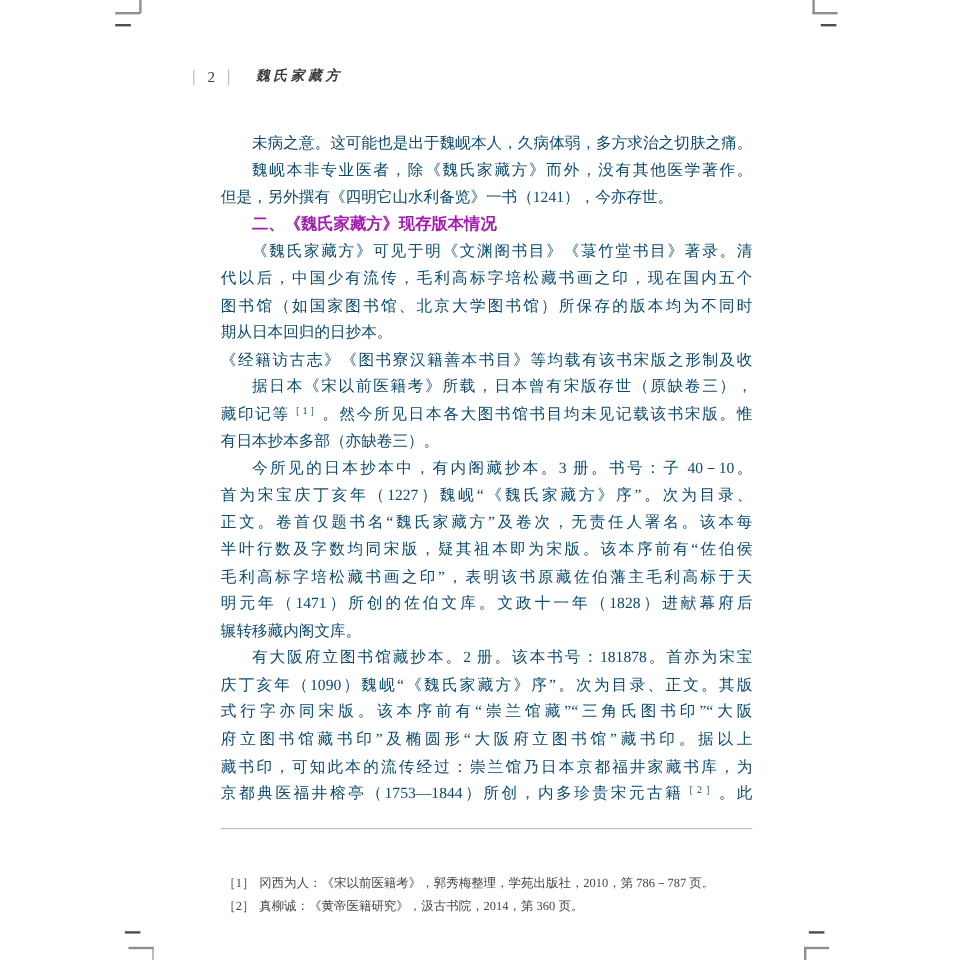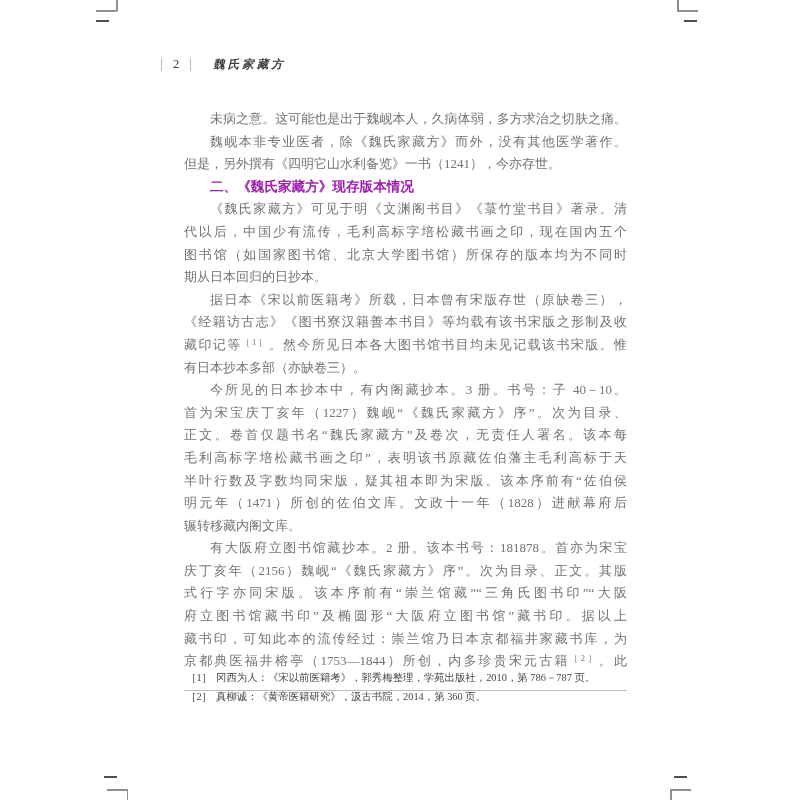--- a/index.html
+++ b/index.html
@@ -41,7 +41,7 @@
     overflow: hidden;
     text-align: justify; text-align-last: left;
     text-justify: inter-character;
-    color: #737373;
+    color: #0c4a6e;
   }
   .line.just { text-align-last: justify; }
   .line.indent { padding-left: 26px; }

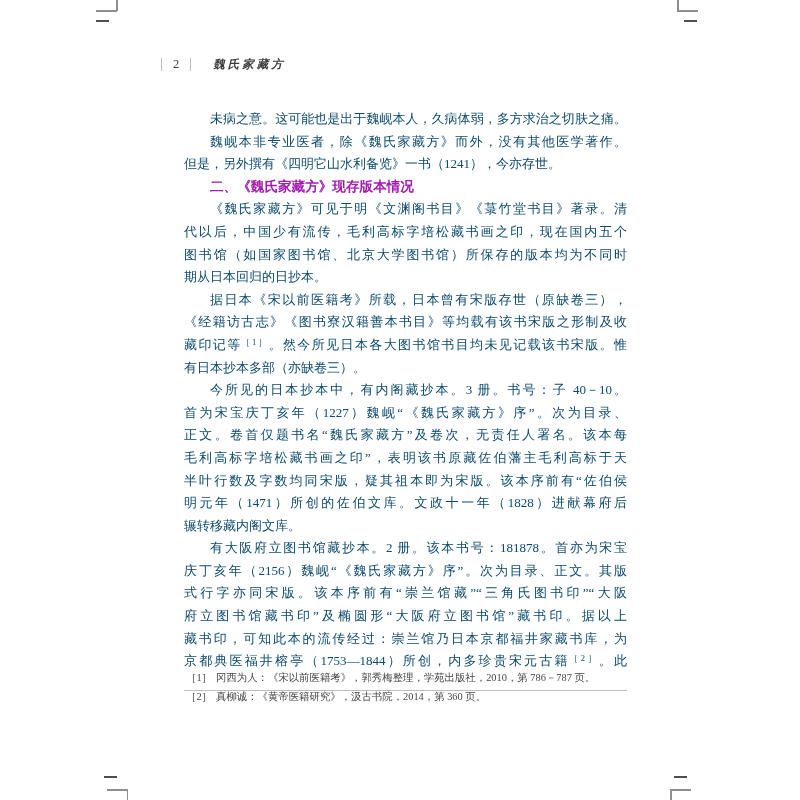--- a/index.html
+++ b/index.html
@@ -110,8 +110,8 @@
       <div class="line just"><span>代以后，中国少有流传，毛利高标字培松藏书画之印，现在国内五个</span></div>
       <div class="line just"><span>图书馆（如国家图书馆、北京大学图书馆）所保存的版本均为不同时</span></div>
       <div class="line"><span>期从日本回归的日抄本。</span></div>
+      <div class="line just"><span>《经籍访古志》《图书寮汉籍善本书目》等均载有该书宋版之形制及收</span></div>
       <div class="line indent just"><span>据日本《宋以前医籍考》所载，日本曾有宋版存世（原缺卷三），</span></div>
-      <div class="line just"><span>《经籍访古志》《图书寮汉籍善本书目》等均载有该书宋版之形制及收</span></div>
       <div class="line just"><span>藏印记等</span><sup>［1］</sup><span>。然今所见日本各大图书馆书目均未见记载该书宋版。惟</span></div>
       <div class="line"><span>有日本抄本多部（亦缺卷三）。</span></div>
       <div class="line indent just"><span>今所见的日本抄本中，有内阁藏抄本。3 册。书号：子 40－10。</span></div>

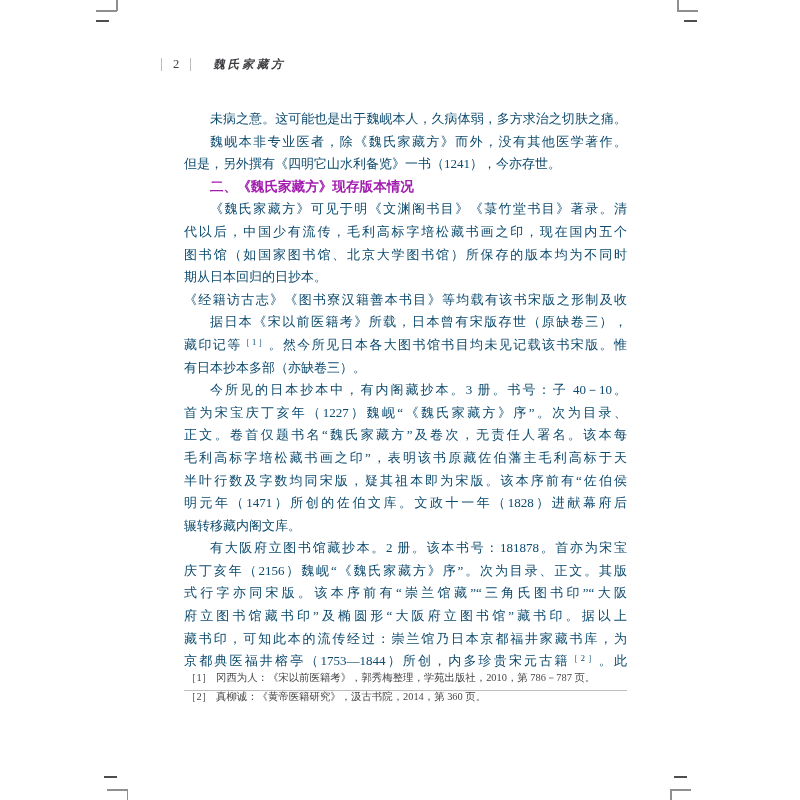--- a/index.html
+++ b/index.html
@@ -117,8 +117,8 @@
       <div class="line indent just"><span>今所见的日本抄本中，有内阁藏抄本。3 册。书号：子 40－10。</span></div>
       <div class="line just"><span>首为宋宝庆丁亥年（1227）魏岘“《魏氏家藏方》序”。次为目录、</span></div>
       <div class="line just"><span>正文。卷首仅题书名“魏氏家藏方”及卷次，无责任人署名。该本每</span></div>
+      <div class="line just"><span>半叶行数及字数均同宋版，疑其祖本即为宋版。该本序前有“佐伯侯</span></div>
       <div class="line just"><span>毛利高标字培松藏书画之印”，表明该书原藏佐伯藩主毛利高标于天</span></div>
-      <div class="line just"><span>半叶行数及字数均同宋版，疑其祖本即为宋版。该本序前有“佐伯侯</span></div>
       <div class="line just"><span>明元年（1471）所创的佐伯文库。文政十一年（1828）进献幕府后</span></div>
       <div class="line"><span>辗转移藏内阁文库。</span></div>
       <div class="line indent just"><span>有大阪府立图书馆藏抄本。2 册。该本书号：181878。首亦为宋宝</span></div>

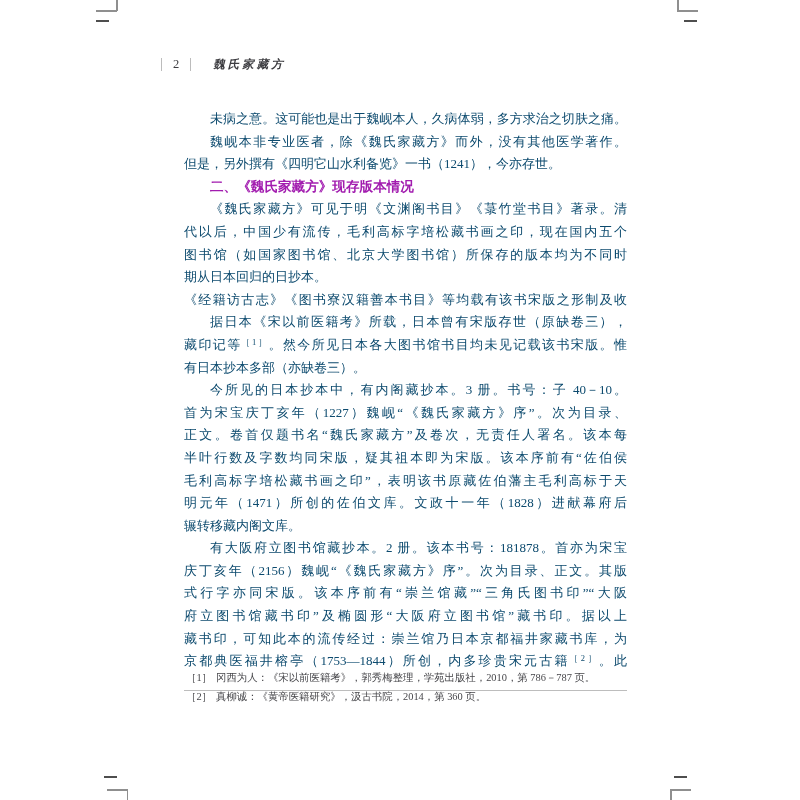--- a/index.html
+++ b/index.html
@@ -122,7 +122,7 @@
       <div class="line just"><span>明元年（1471）所创的佐伯文库。文政十一年（1828）进献幕府后</span></div>
       <div class="line"><span>辗转移藏内阁文库。</span></div>
       <div class="line indent just"><span>有大阪府立图书馆藏抄本。2 册。该本书号：181878。首亦为宋宝</span></div>
-      <div class="line just"><span>庆丁亥年（2156）魏岘“《魏氏家藏方》序”。次为目录、正文。其版</span></div>
+      <div class="line just"><span>庆丁亥年（1090）魏岘“《魏氏家藏方》序”。次为目录、正文。其版</span></div>
       <div class="line just"><span>式行字亦同宋版。该本序前有“崇兰馆藏”“三角氏图书印”“大阪</span></div>
       <div class="line just"><span>府立图书馆藏书印”及椭圆形“大阪府立图书馆”藏书印。据以上</span></div>
       <div class="line just"><span>藏书印，可知此本的流传经过：崇兰馆乃日本京都福井家藏书库，为</span></div>

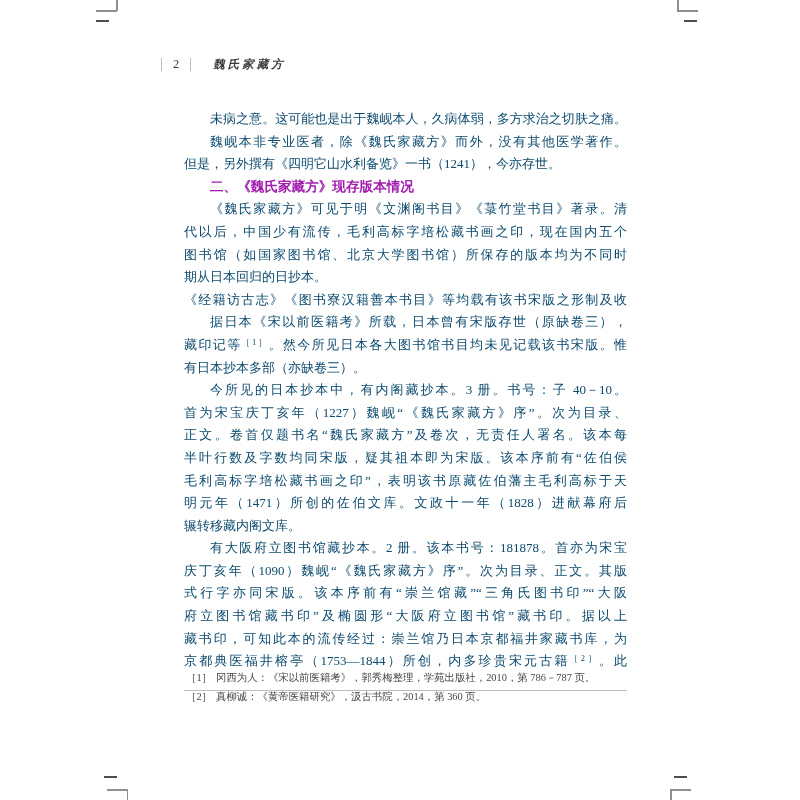--- a/index.html
+++ b/index.html
@@ -60,7 +60,7 @@
     width: 443px; height: 1px; background: #bdbdbd;
   }
   .footnotes {
-    position: absolute; left: 186px; top: 669px; width: 440px;
+    position: absolute; left: 186px; top: 728px; width: 440px;
   }
   .footnote {
     margin: 0; font-size: 10.4px; line-height: 18.5px; color: #46464a;

